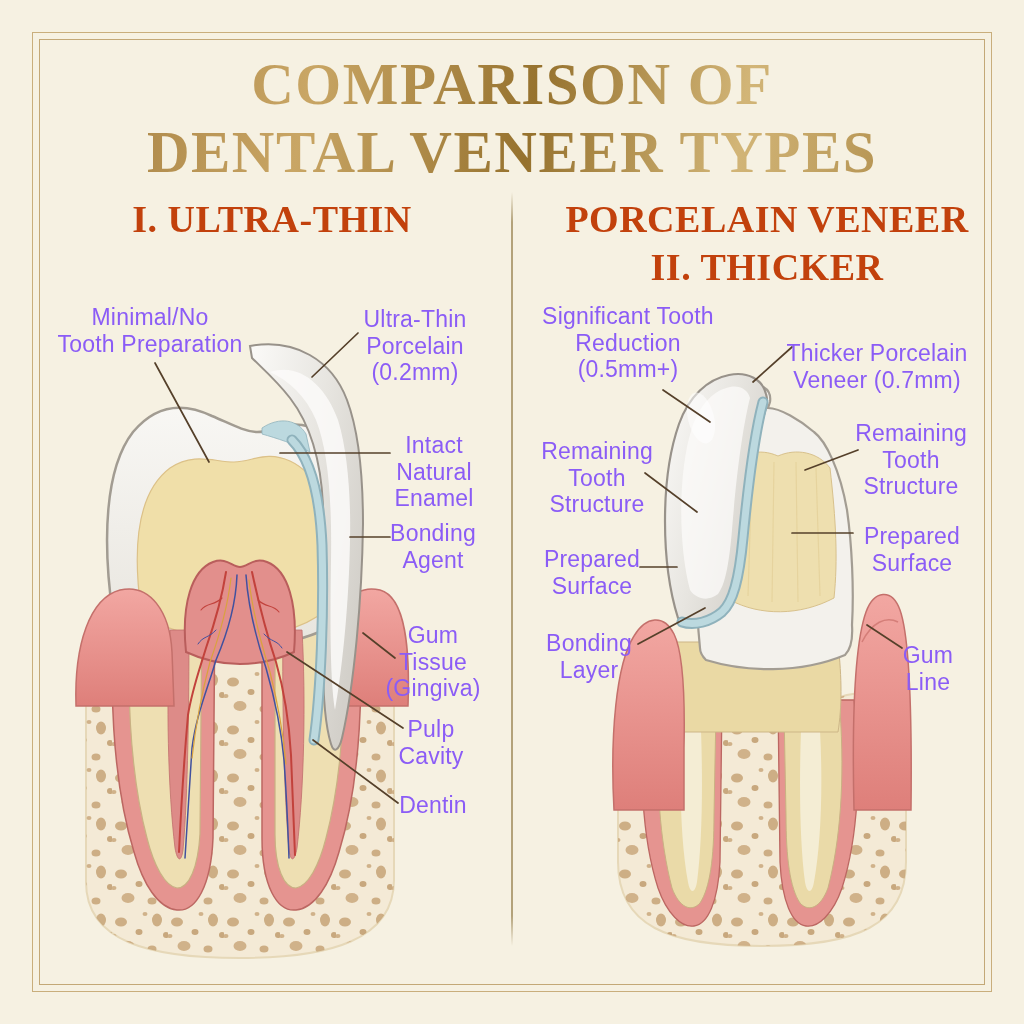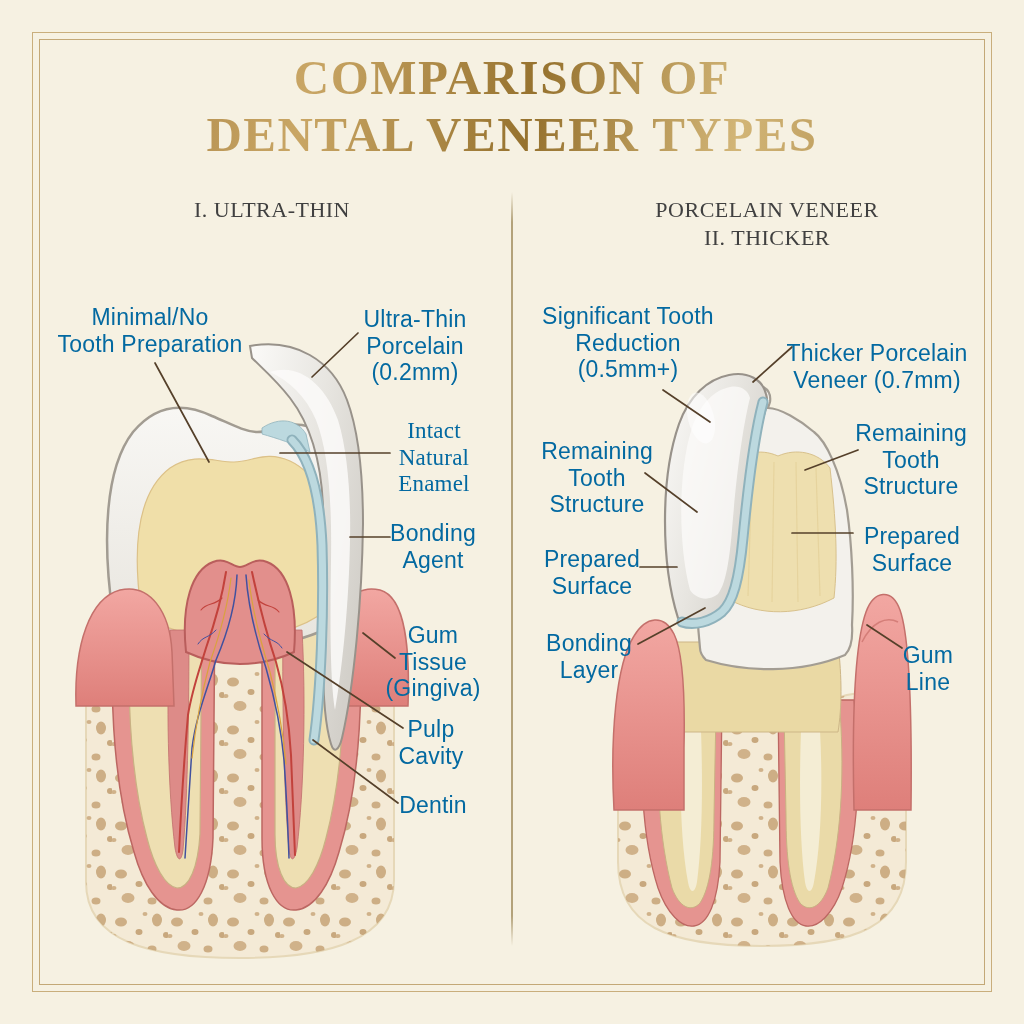--- a/index.html
+++ b/index.html
@@ -13,7 +13,7 @@
   .title{
     position:absolute;top:50px;left:0;width:100%;text-align:center;
     font-family:"Liberation Serif",serif;font-weight:bold;
-    font-size:49px;line-height:1.16;letter-spacing:1.5px;
+    font-size:59px;line-height:1.16;letter-spacing:1.5px;
     background:linear-gradient(100deg,#a07a3c 5%,#c9a665 30%,#96722e 52%,#d2b577 72%,#a5813e 95%);
     -webkit-background-clip:text;background-clip:text;color:transparent;
   }

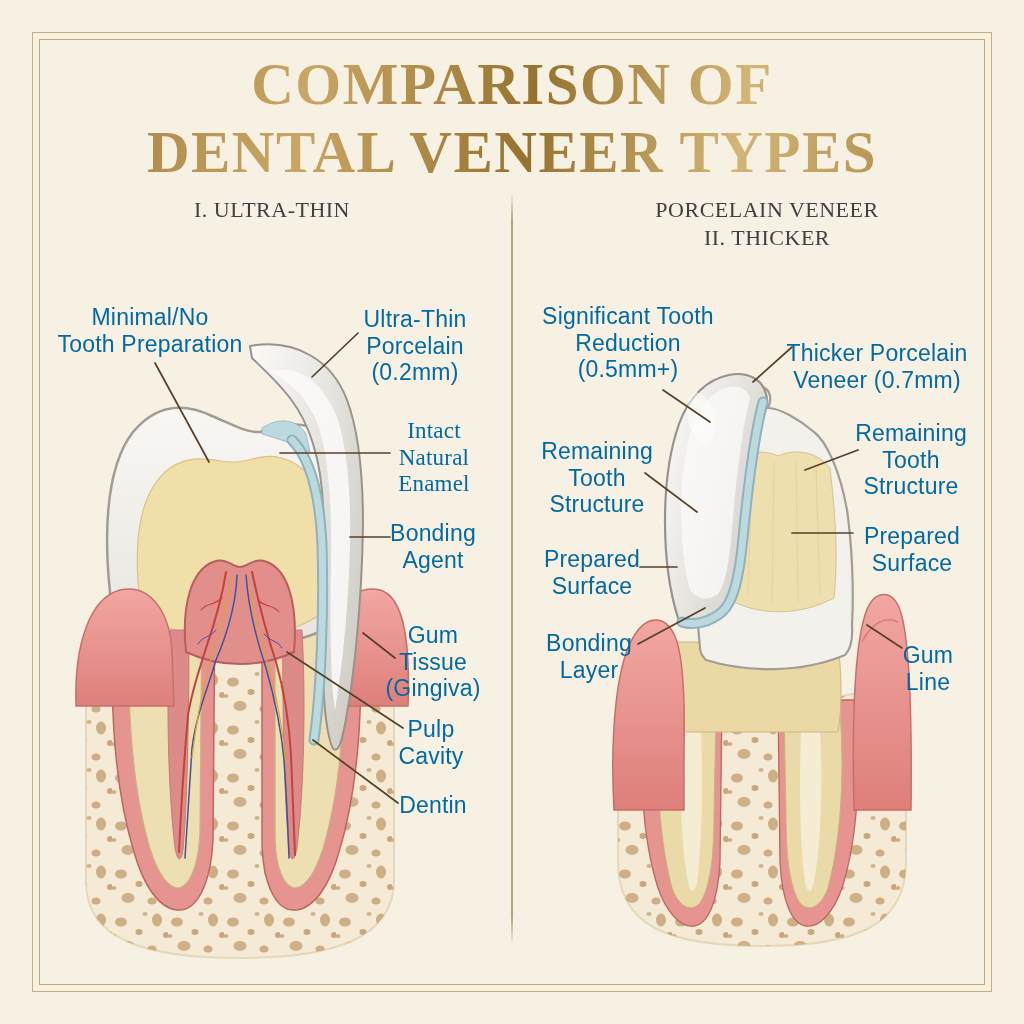--- a/index.html
+++ b/index.html
@@ -18,8 +18,8 @@
     -webkit-background-clip:text;background-clip:text;color:transparent;
   }
   .section-heading{
-    position:absolute;font-family:"Liberation Serif",serif;font-weight:normal;
-    font-size:22px;line-height:1.25;color:#404040;text-align:center;letter-spacing:0.5px;
+    position:absolute;font-family:"Liberation Serif",serif;font-weight:bold;
+    font-size:38px;line-height:1.25;color:#c2410c;text-align:center;letter-spacing:0.5px;
   }
   .heading-left{left:40px;top:196px;width:464px;}
   .heading-right{left:535px;top:196px;width:464px;}

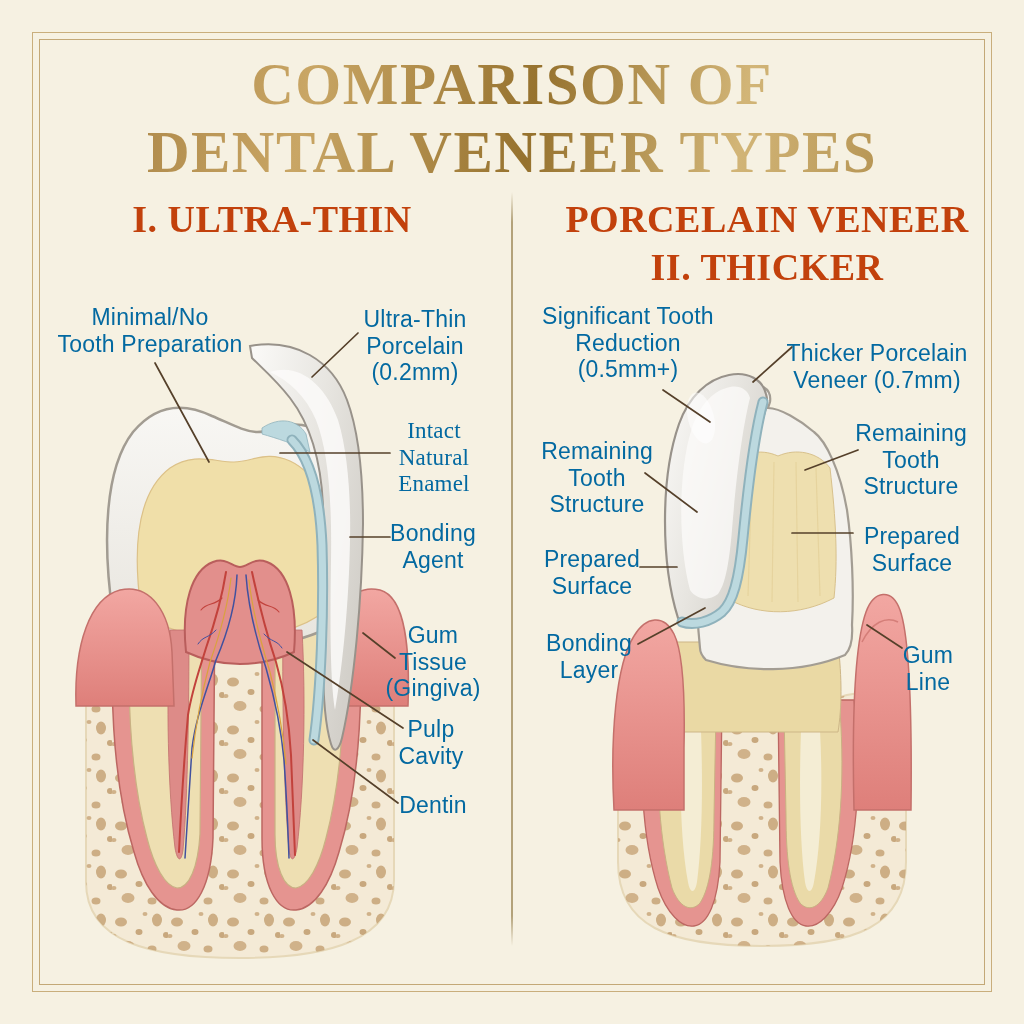--- a/index.html
+++ b/index.html
@@ -29,7 +29,7 @@
   }
   .art{position:absolute;left:0;top:0;width:1024px;height:1024px;}
   .label{
-    position:absolute;z-index:3;font-size:23px;line-height:1.16;color:#0369a1;
+    position:absolute;z-index:3;font-size:23px;line-height:1.16;color:#8b5cf6;
     text-align:center;white-space:pre-line;letter-spacing:0.2px;
   }
   .lbl-minimal{left:42px;top:304px;width:216px;}

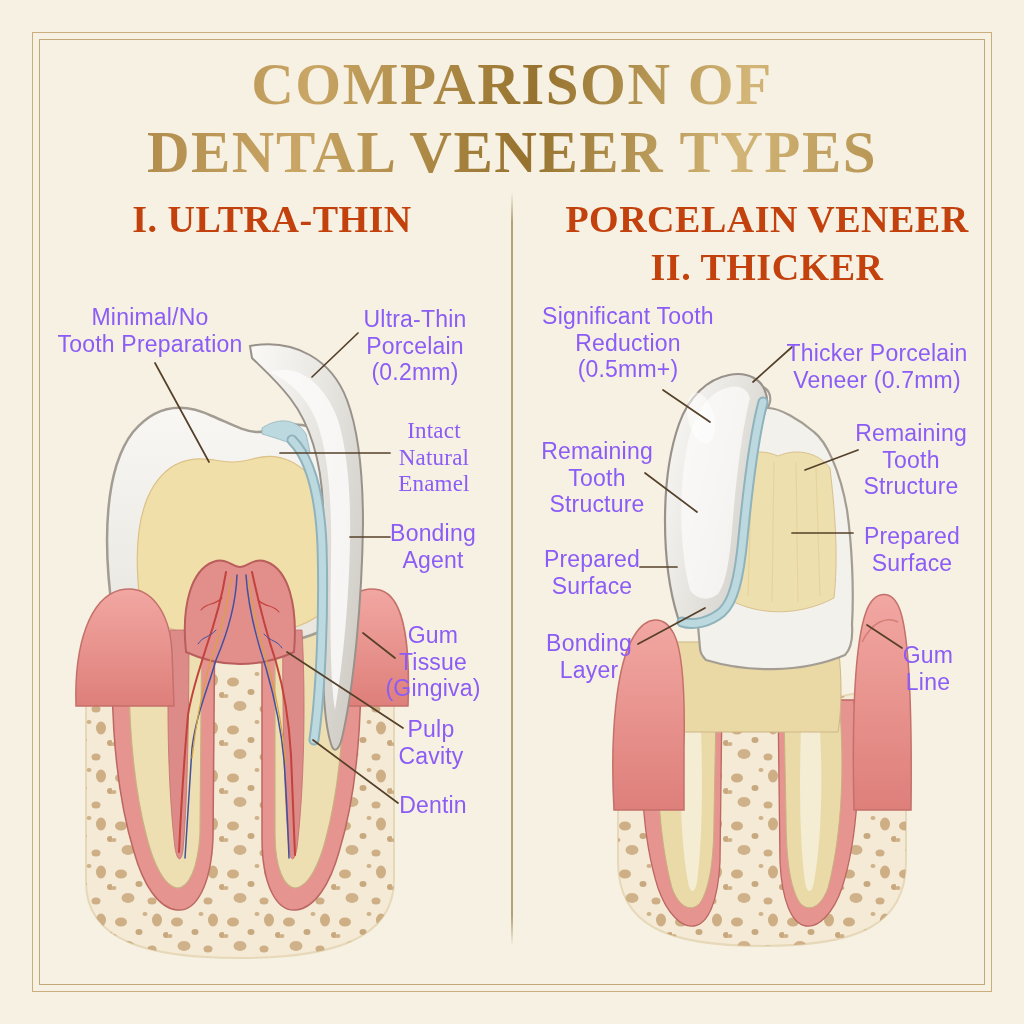--- a/index.html
+++ b/index.html
@@ -34,7 +34,7 @@
   }
   .lbl-minimal{left:42px;top:304px;width:216px;}
   .lbl-ultrathin{left:342px;top:306px;width:146px;}
-  .lbl-intact{left:374px;top:418px;width:120px;font-family:Liberation Serif, serif;}
+  .lbl-intact{left:374px;top:432px;width:120px;}
   .lbl-bonding-agent{left:368px;top:520px;width:130px;}
   .lbl-gum-tissue{left:356px;top:622px;width:154px;}
   .lbl-pulp{left:376px;top:716px;width:110px;}

